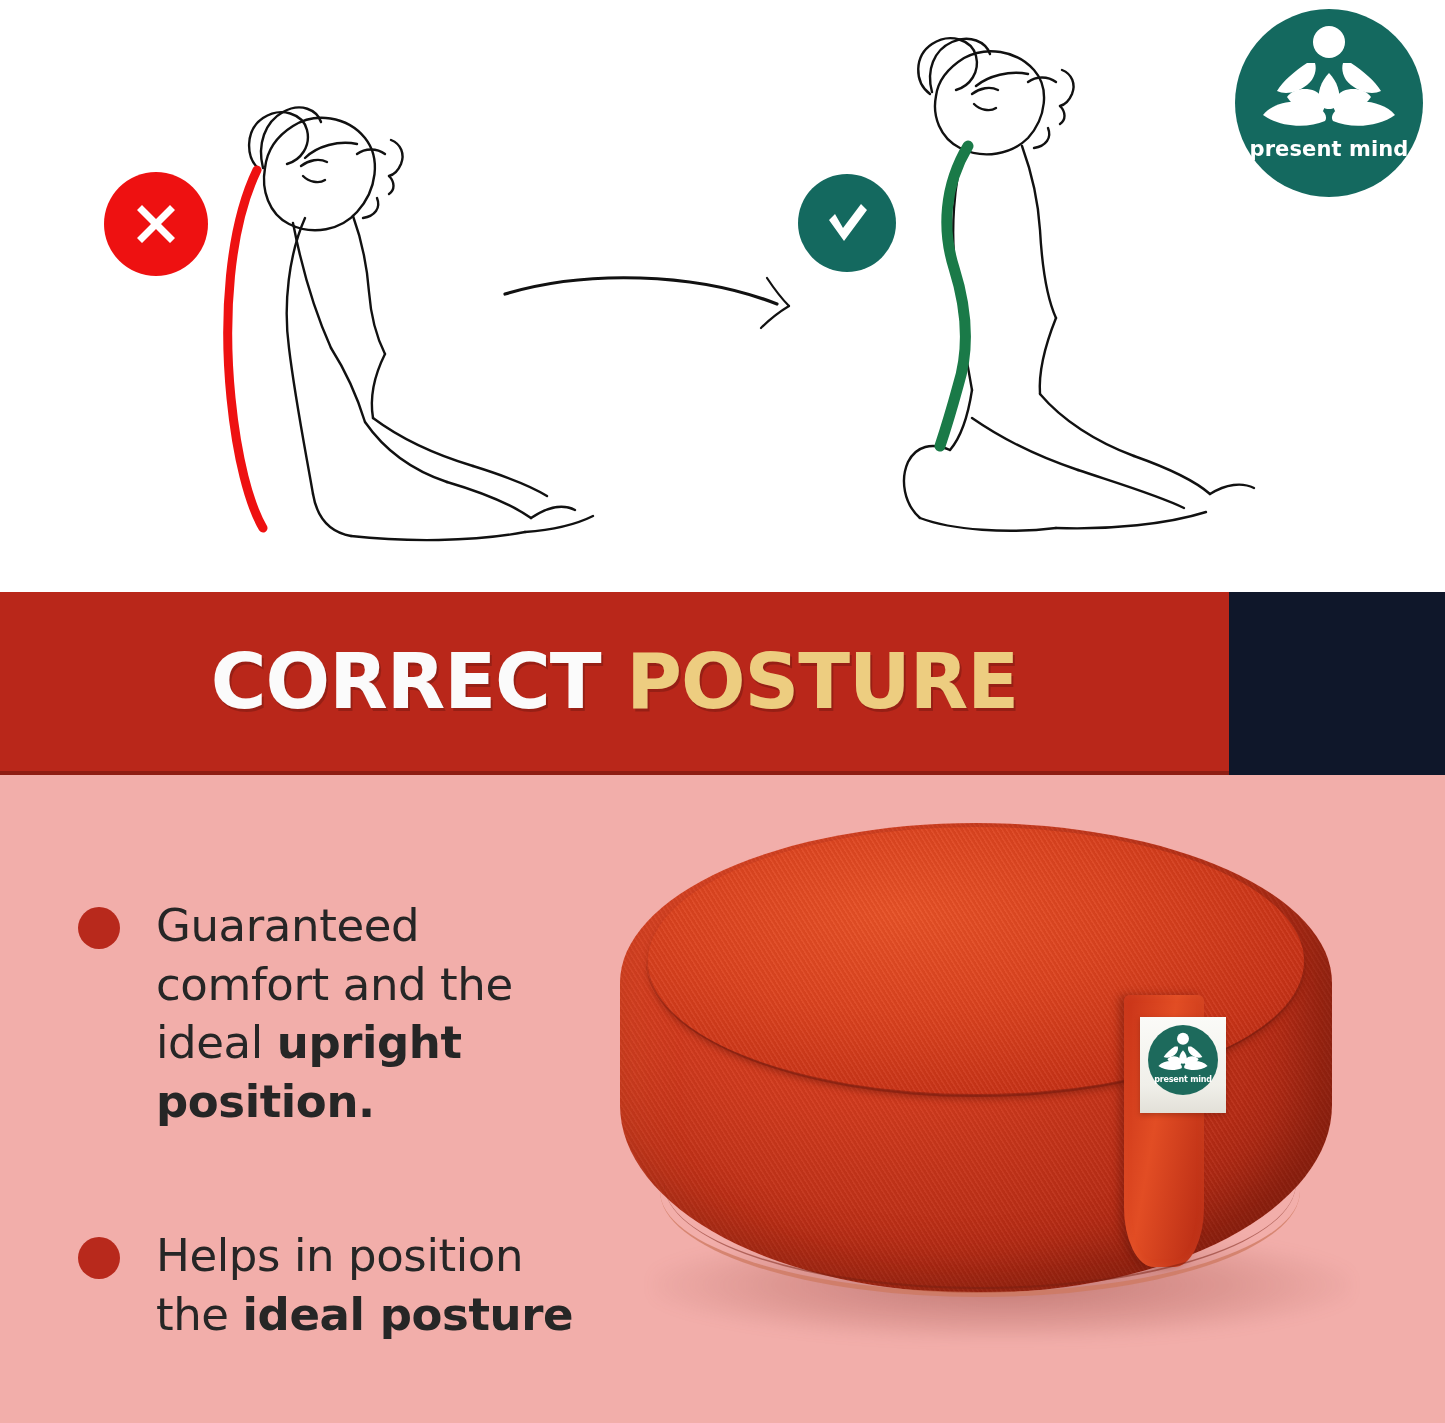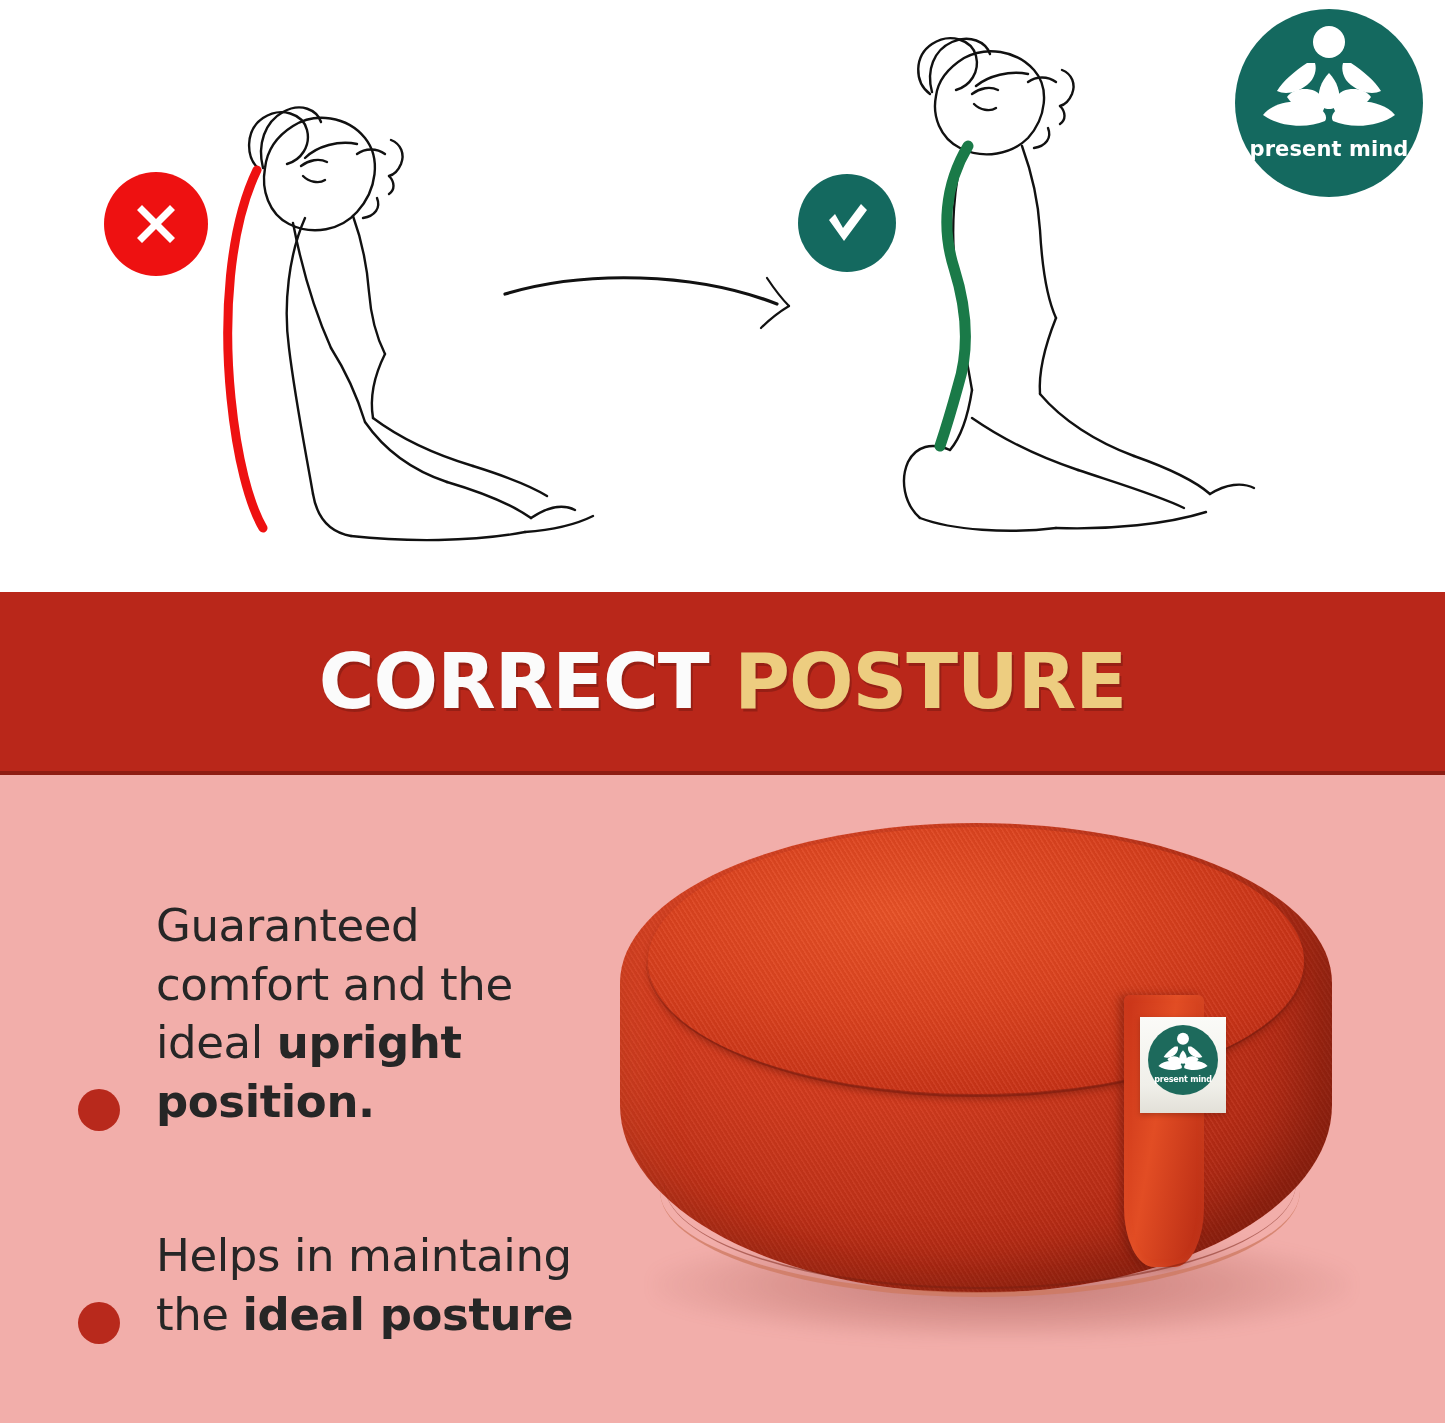--- a/index.html
+++ b/index.html
@@ -96,7 +96,7 @@
   #banner {
     position: absolute;
     left: 0; top: 592px;
-    width: 1445px;
+    width: 1229px;
     height: 183px;
     background: #b9271a;
     border-bottom: 4px solid #8e1d13;

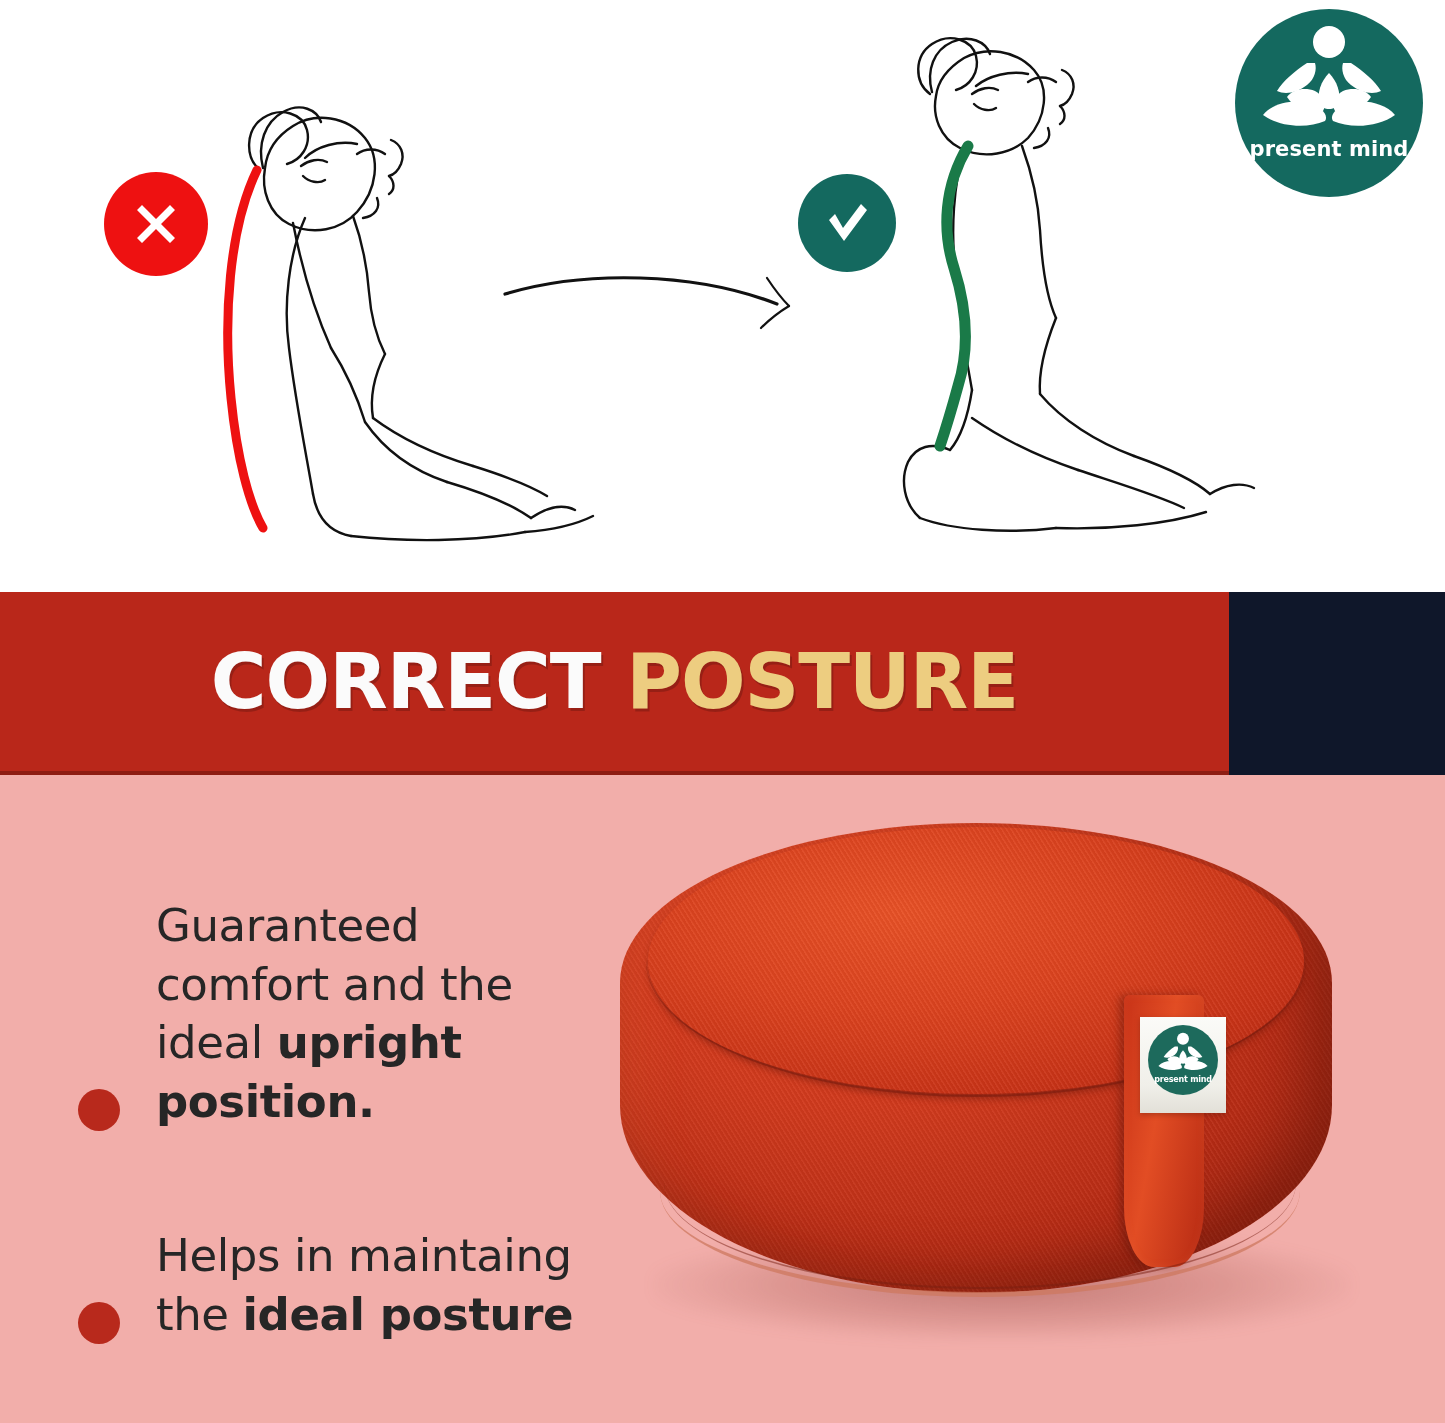--- a/index.html
+++ b/index.html
@@ -133,7 +133,7 @@
   }
   .bullet-row {
     display: flex;
-    align-items: flex-end;
+    align-items: flex-start;
   }
   .bullet-row + .bullet-row { margin-top: 96px; }
   .bullet-dot {

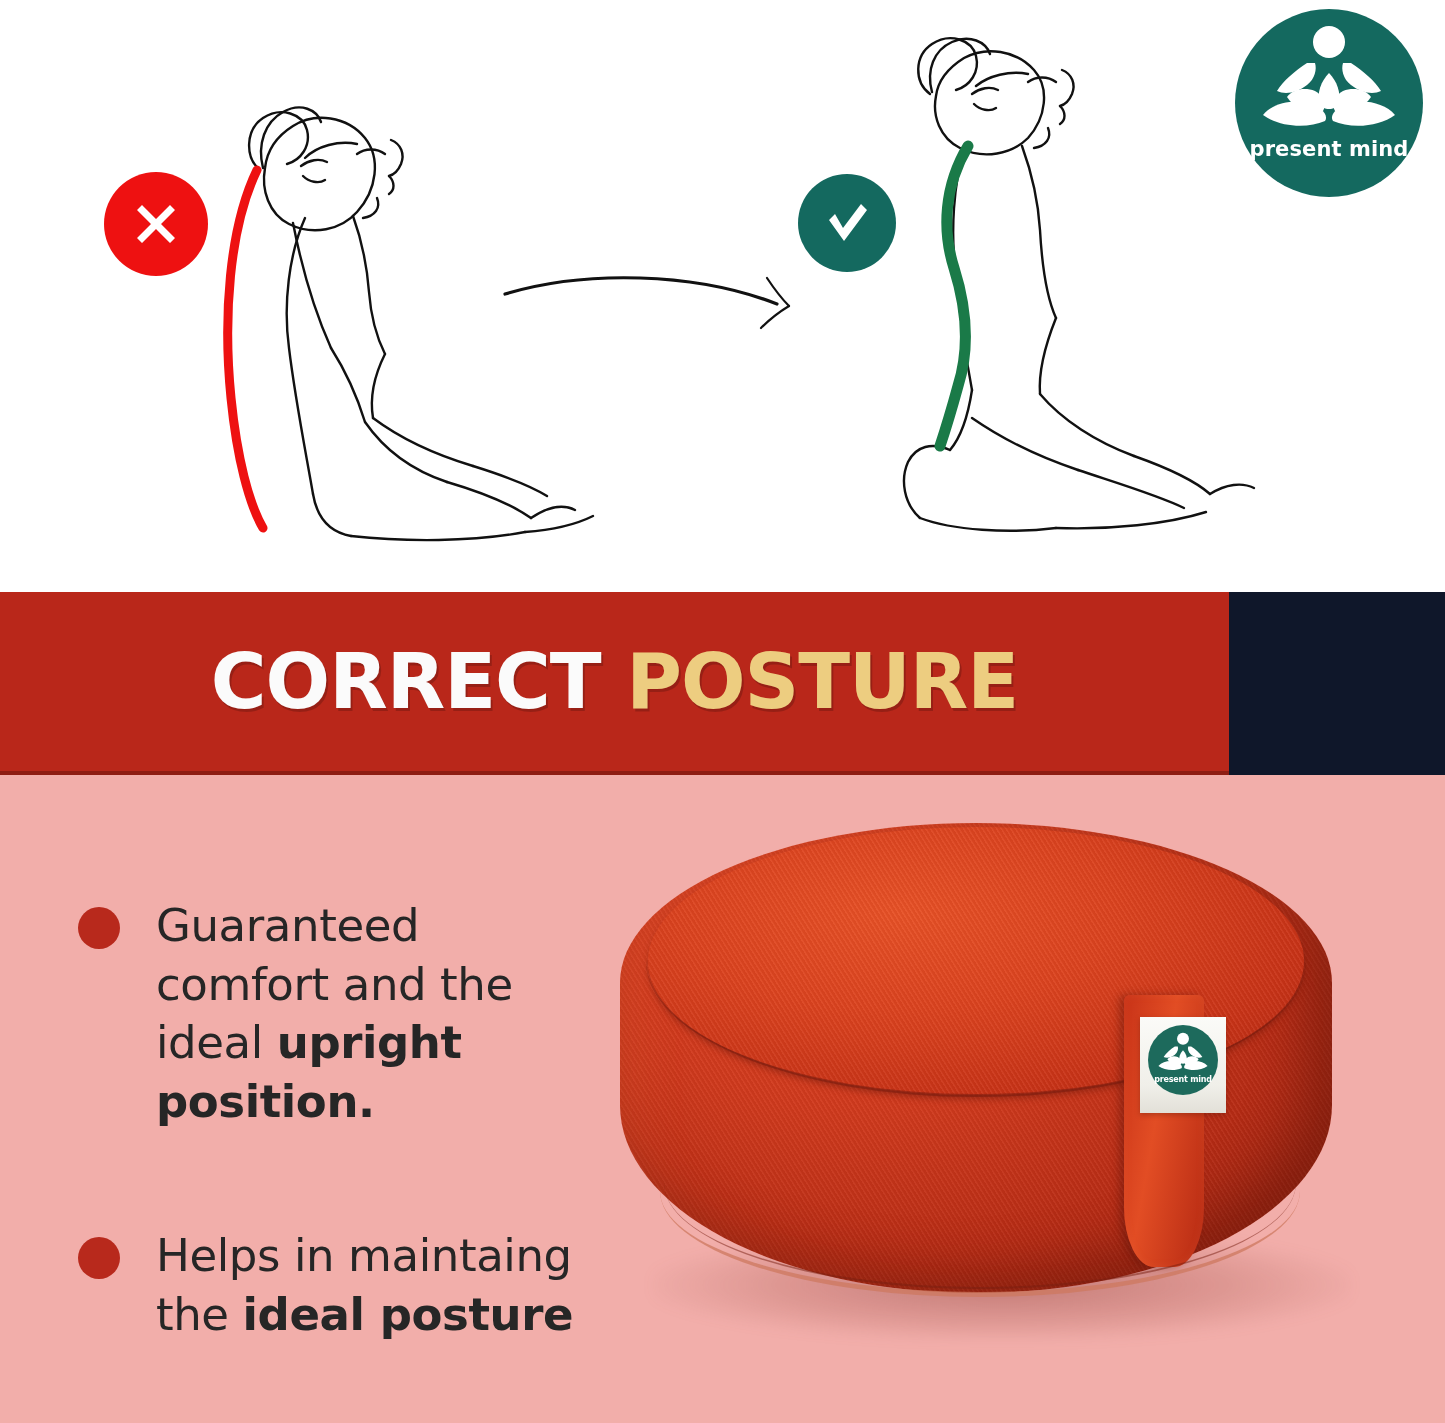--- a/index.html
+++ b/index.html
@@ -379,7 +379,7 @@
       </div>
       <div class="bullet-row">
         <div class="bullet-dot"></div>
-        <div class="bullet-text"><span>Helps in maintaing the </span><b>ideal posture</b></div>
+        <div class="bullet-text"><span>Helps in position the </span><b>ideal posture</b></div>
       </div>
     </div>
 

